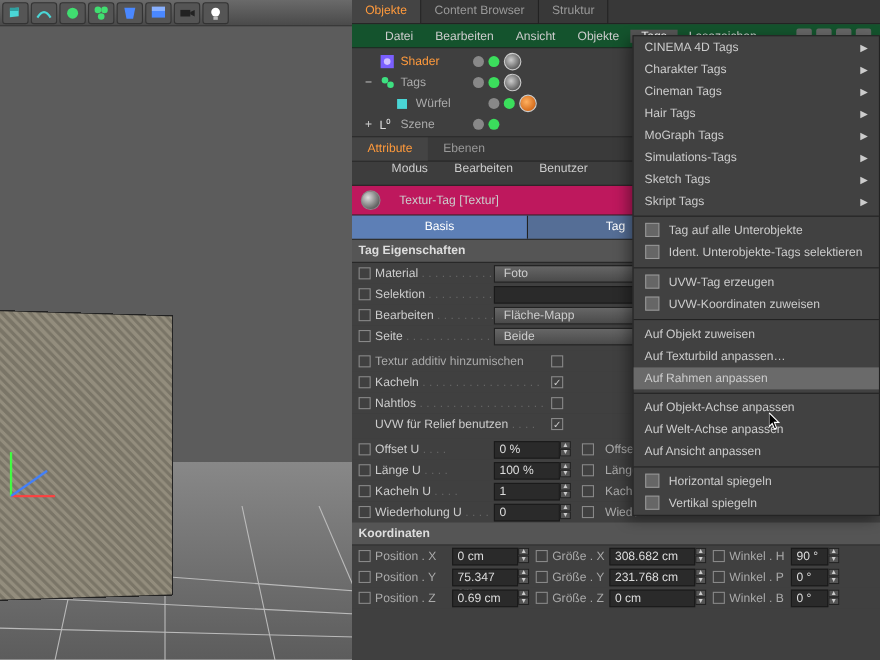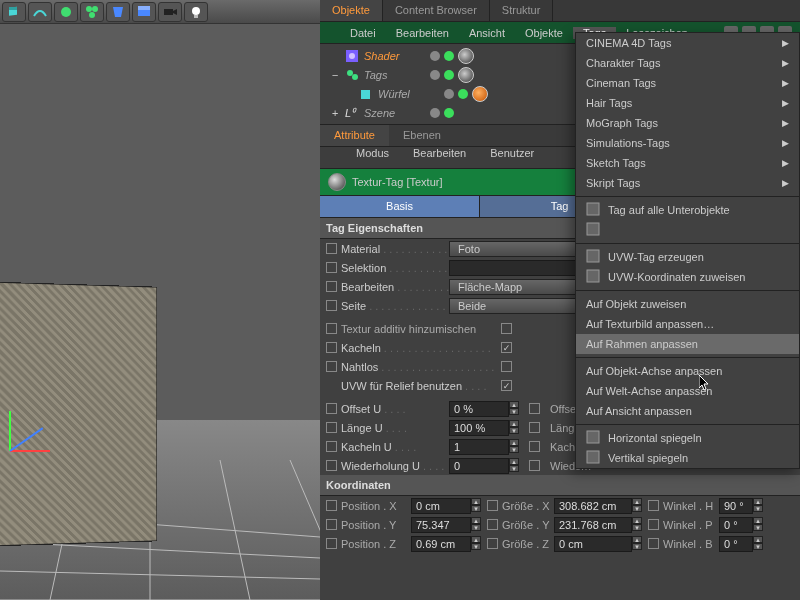--- a/index.html
+++ b/index.html
@@ -30,7 +30,7 @@
 .menurow .icons div { width: 14px; height: 14px; background: #666; border-radius: 2px; }
 
 .hierarchy { background: #3f3f3f; padding: 2px 6px; border-bottom: 1px solid #222; }
-.hrow { display: flex; align-items: center; height: 19px; gap: 4px; font-style: italic; }
+.hrow { display: flex; align-items: center; height: 19px; gap: 4px; }
 .hrow .pad { display: inline-block; }
 .hrow .exp { width: 10px; text-align: center; color: #ccc; cursor: pointer; }
 .hrow .oicon { width: 16px; height: 16px; }

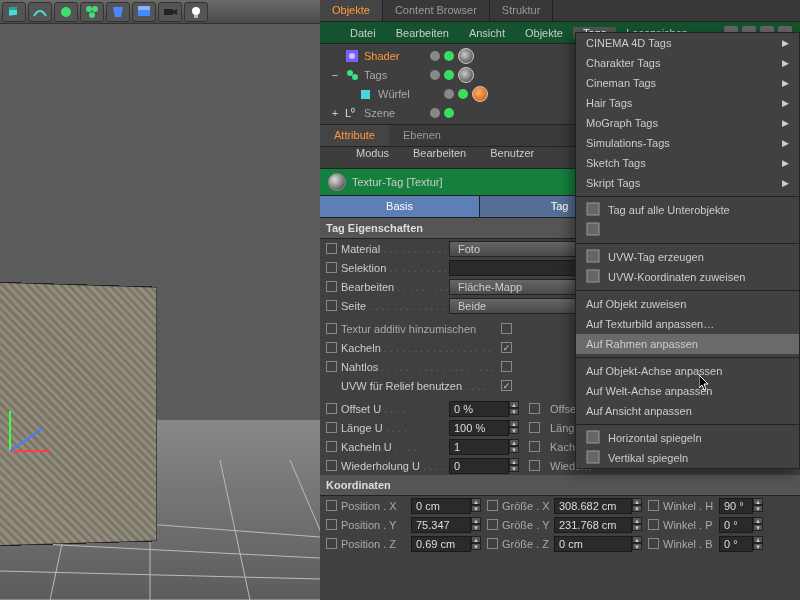--- a/index.html
+++ b/index.html
@@ -51,7 +51,7 @@
 .attr-menurow .icons { margin-left: auto; display: flex; gap: 4px; padding-right: 8px; }
 .attr-menurow .icons div { width: 14px; height: 14px; background: #666; border-radius: 2px; }
 
-.tagheader { display: flex; align-items: center; gap: 6px; padding: 4px 8px; background: #15803d; border-bottom: 1px solid #222; }
+.tagheader { display: flex; align-items: center; gap: 17px; padding: 4px 8px; background: #be185d; border-bottom: 1px solid #222; }
 .tagheader .spherei { width: 18px; height: 18px; border-radius: 50%; border: 1px solid #888; background: radial-gradient(circle at 35% 35%, #ddd, #333); }
 
 .subtabs { display: flex; background: #3a3a3a; height: 22px; border-bottom: 1px solid #222; }

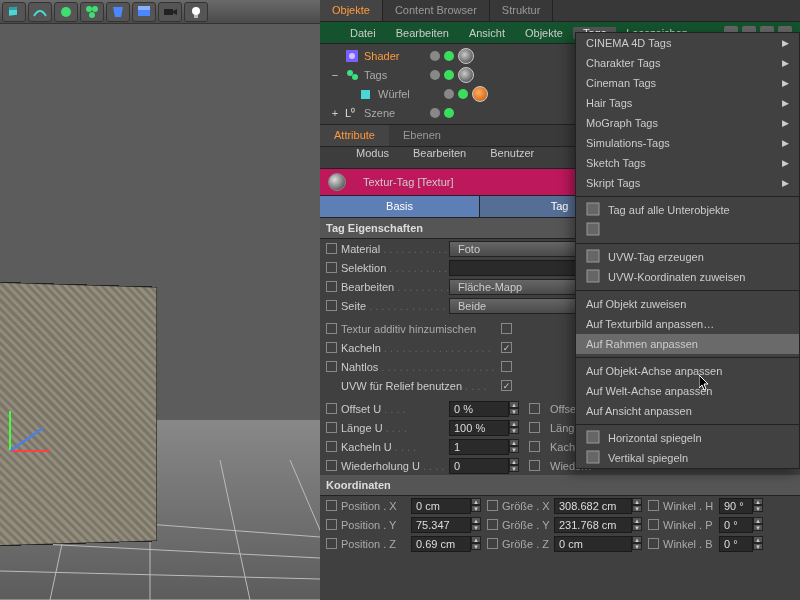--- a/index.html
+++ b/index.html
@@ -481,6 +481,7 @@
       <span class="picon"><svg width="14" height="14">
           <rect x="1" y="1" width="12" height="12" fill="#666" stroke="#999"></rect>
         </svg></span>
+      <span>Ident. Unterobjekte-Tags selektieren</span>
     </div>
     <div class="sep"></div>
     <div class="item">

